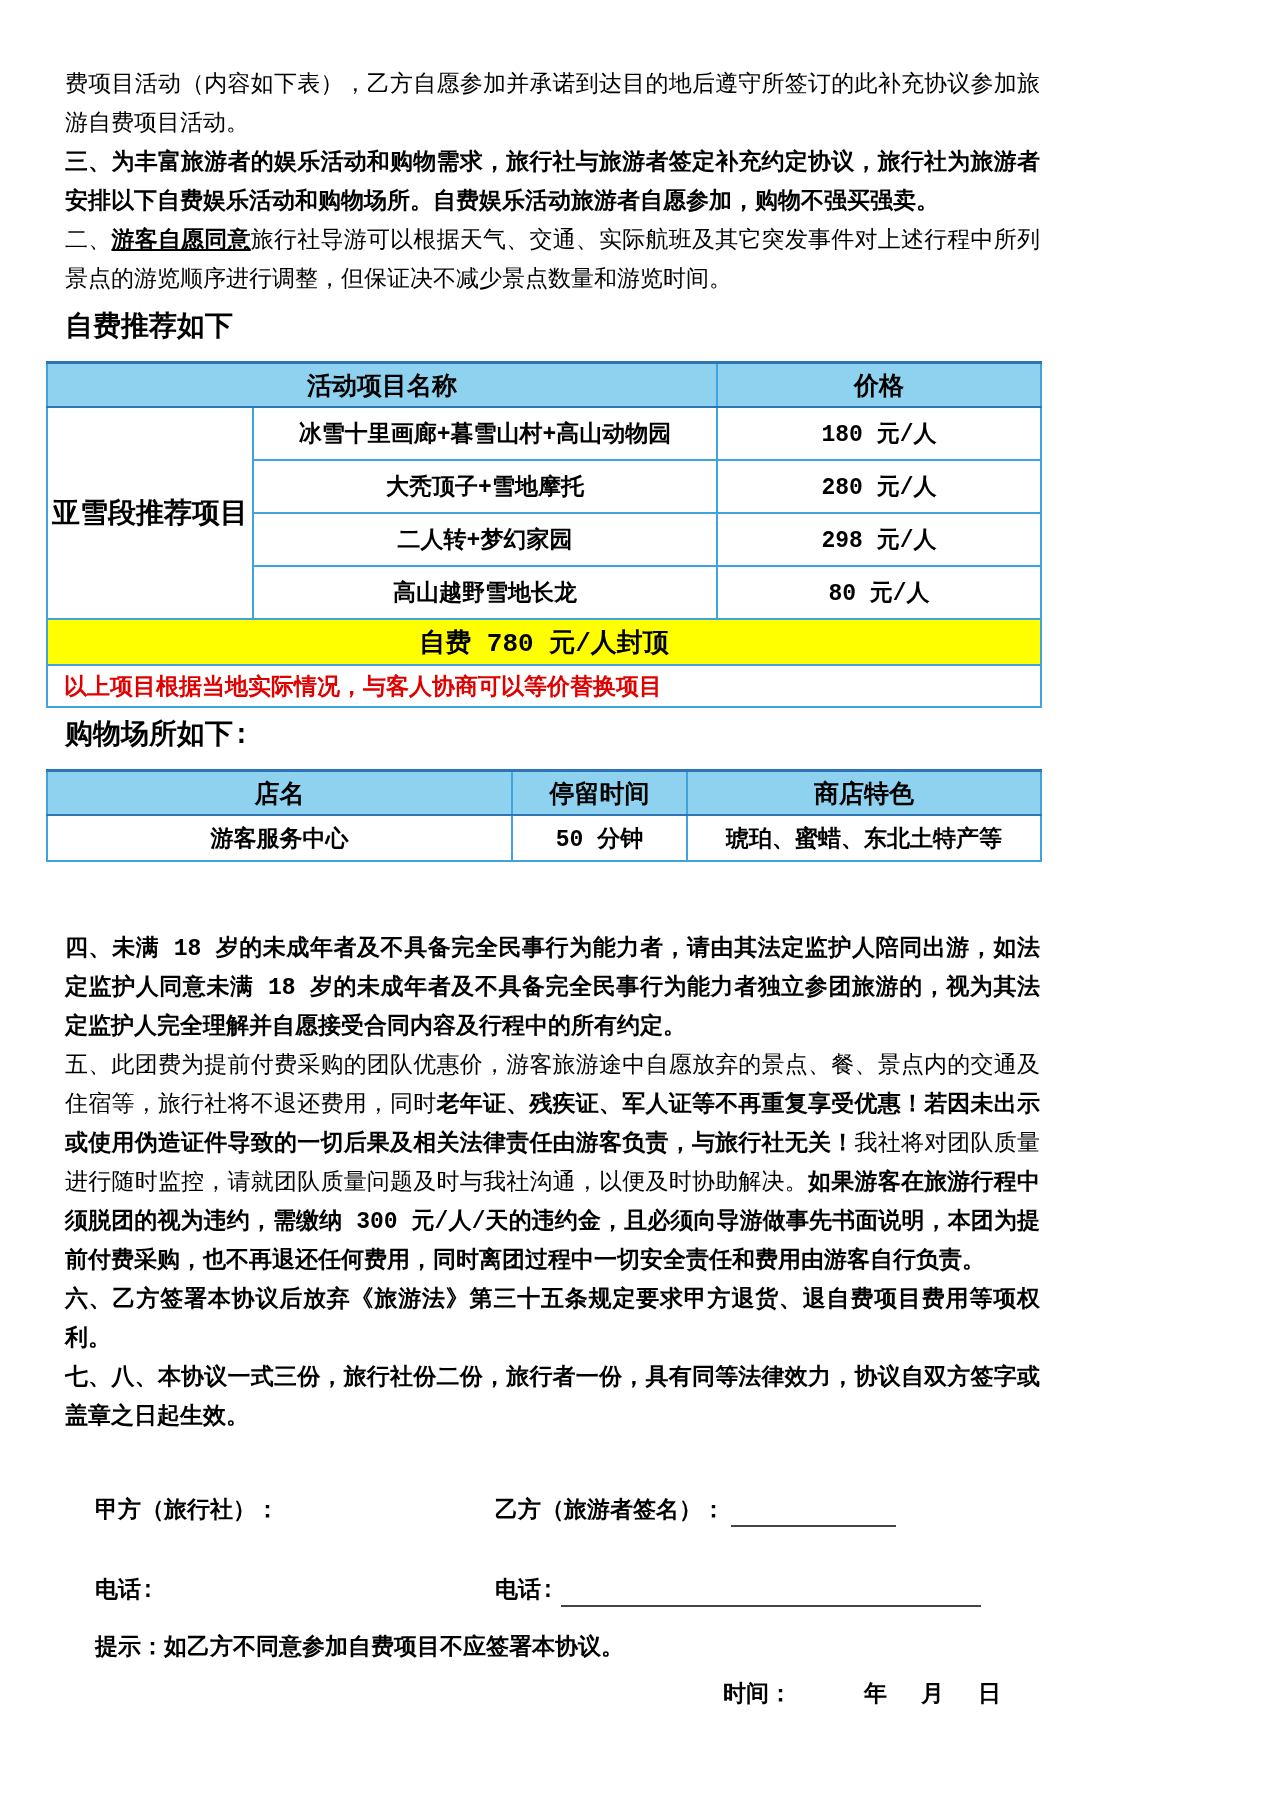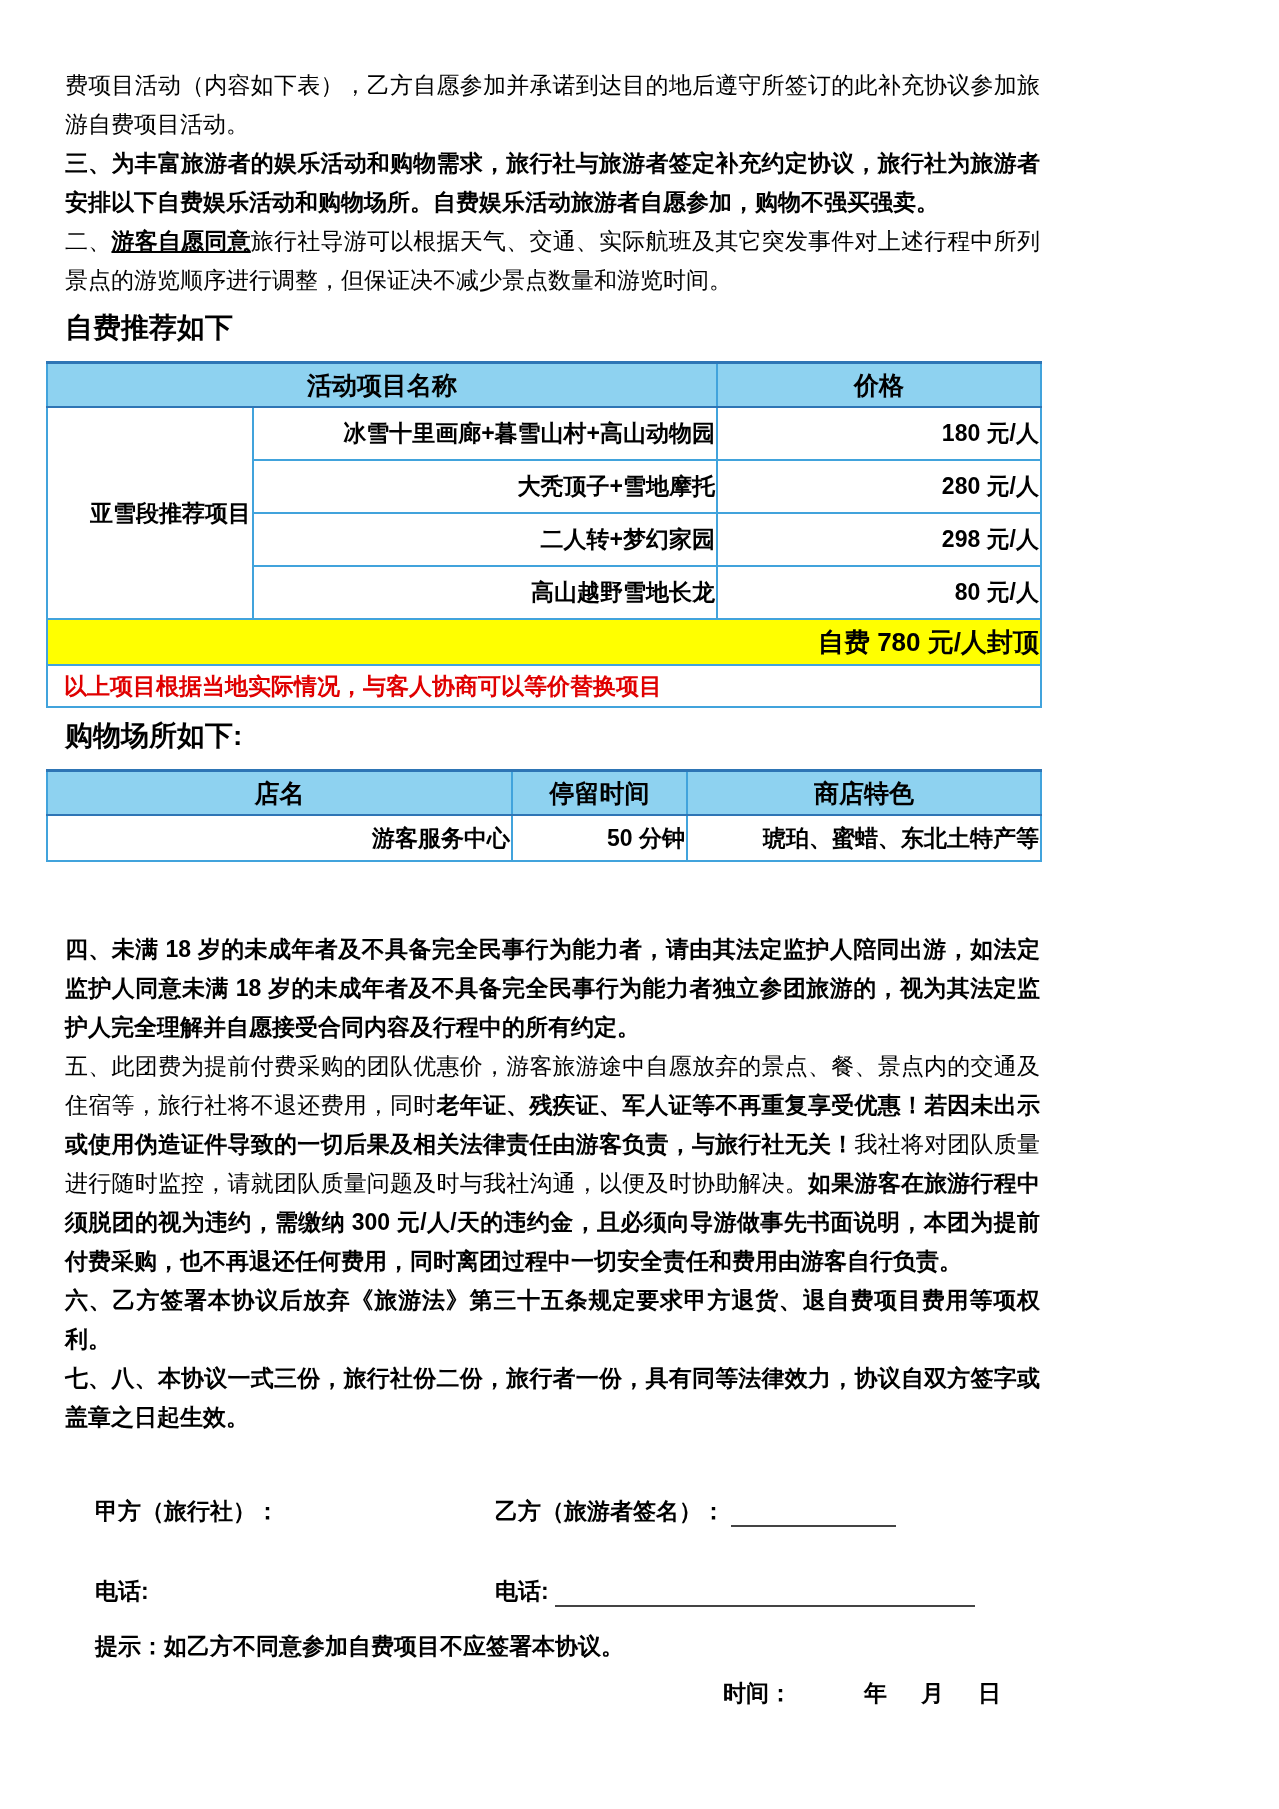--- a/index.html
+++ b/index.html
@@ -8,7 +8,7 @@
     width:1279px;
     height:1723px;
     background:#fff;
-    font-family:Liberation Sans, sans-serif;
+    font-family:Liberation Mono, monospace;
     color:#000;
     overflow:hidden;
   }

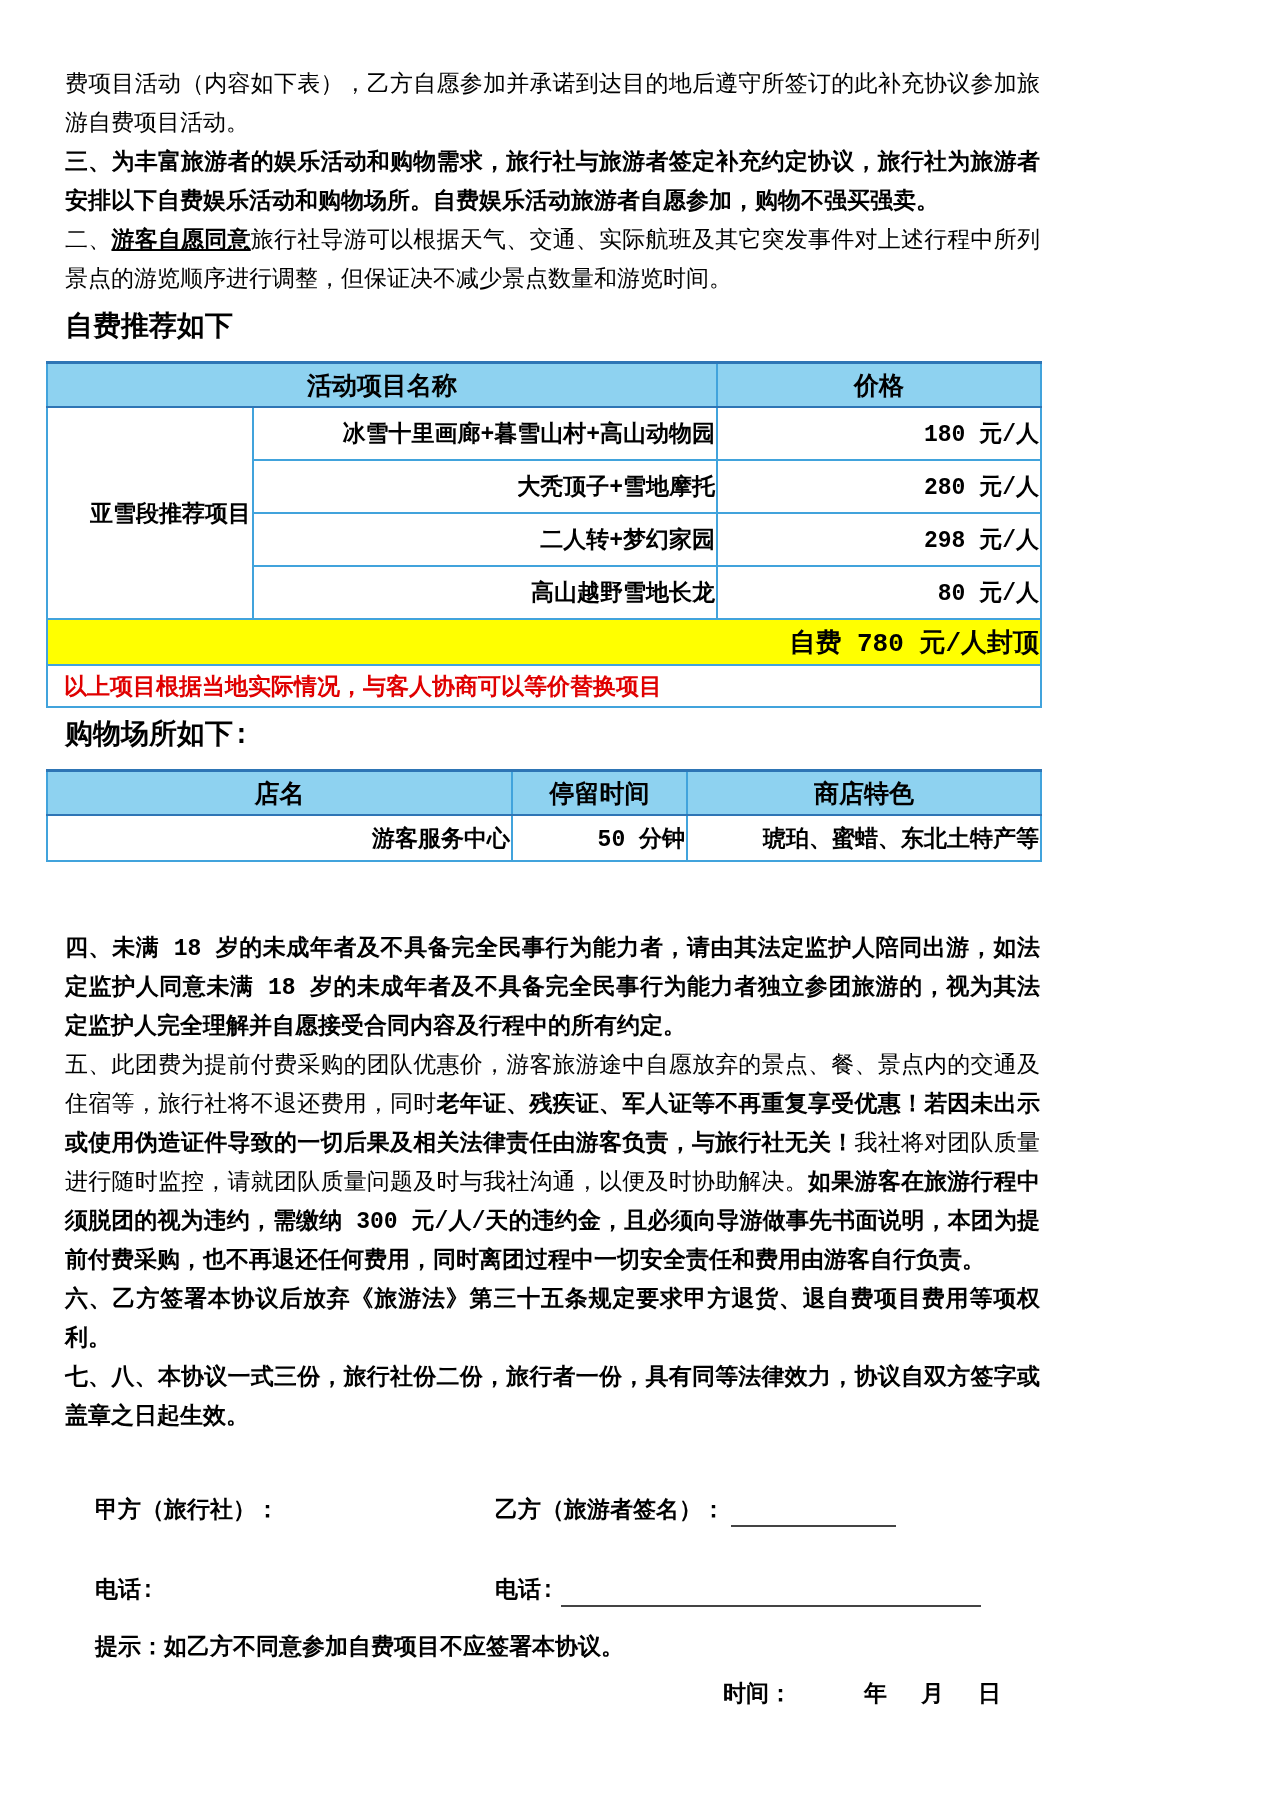--- a/index.html
+++ b/index.html
@@ -46,7 +46,7 @@
   table.tbl td{
     font-size:23px;
     font-weight:700;
-    text-align:right;
+    text-align:center;
     vertical-align:middle;
     background:#fff;
   }

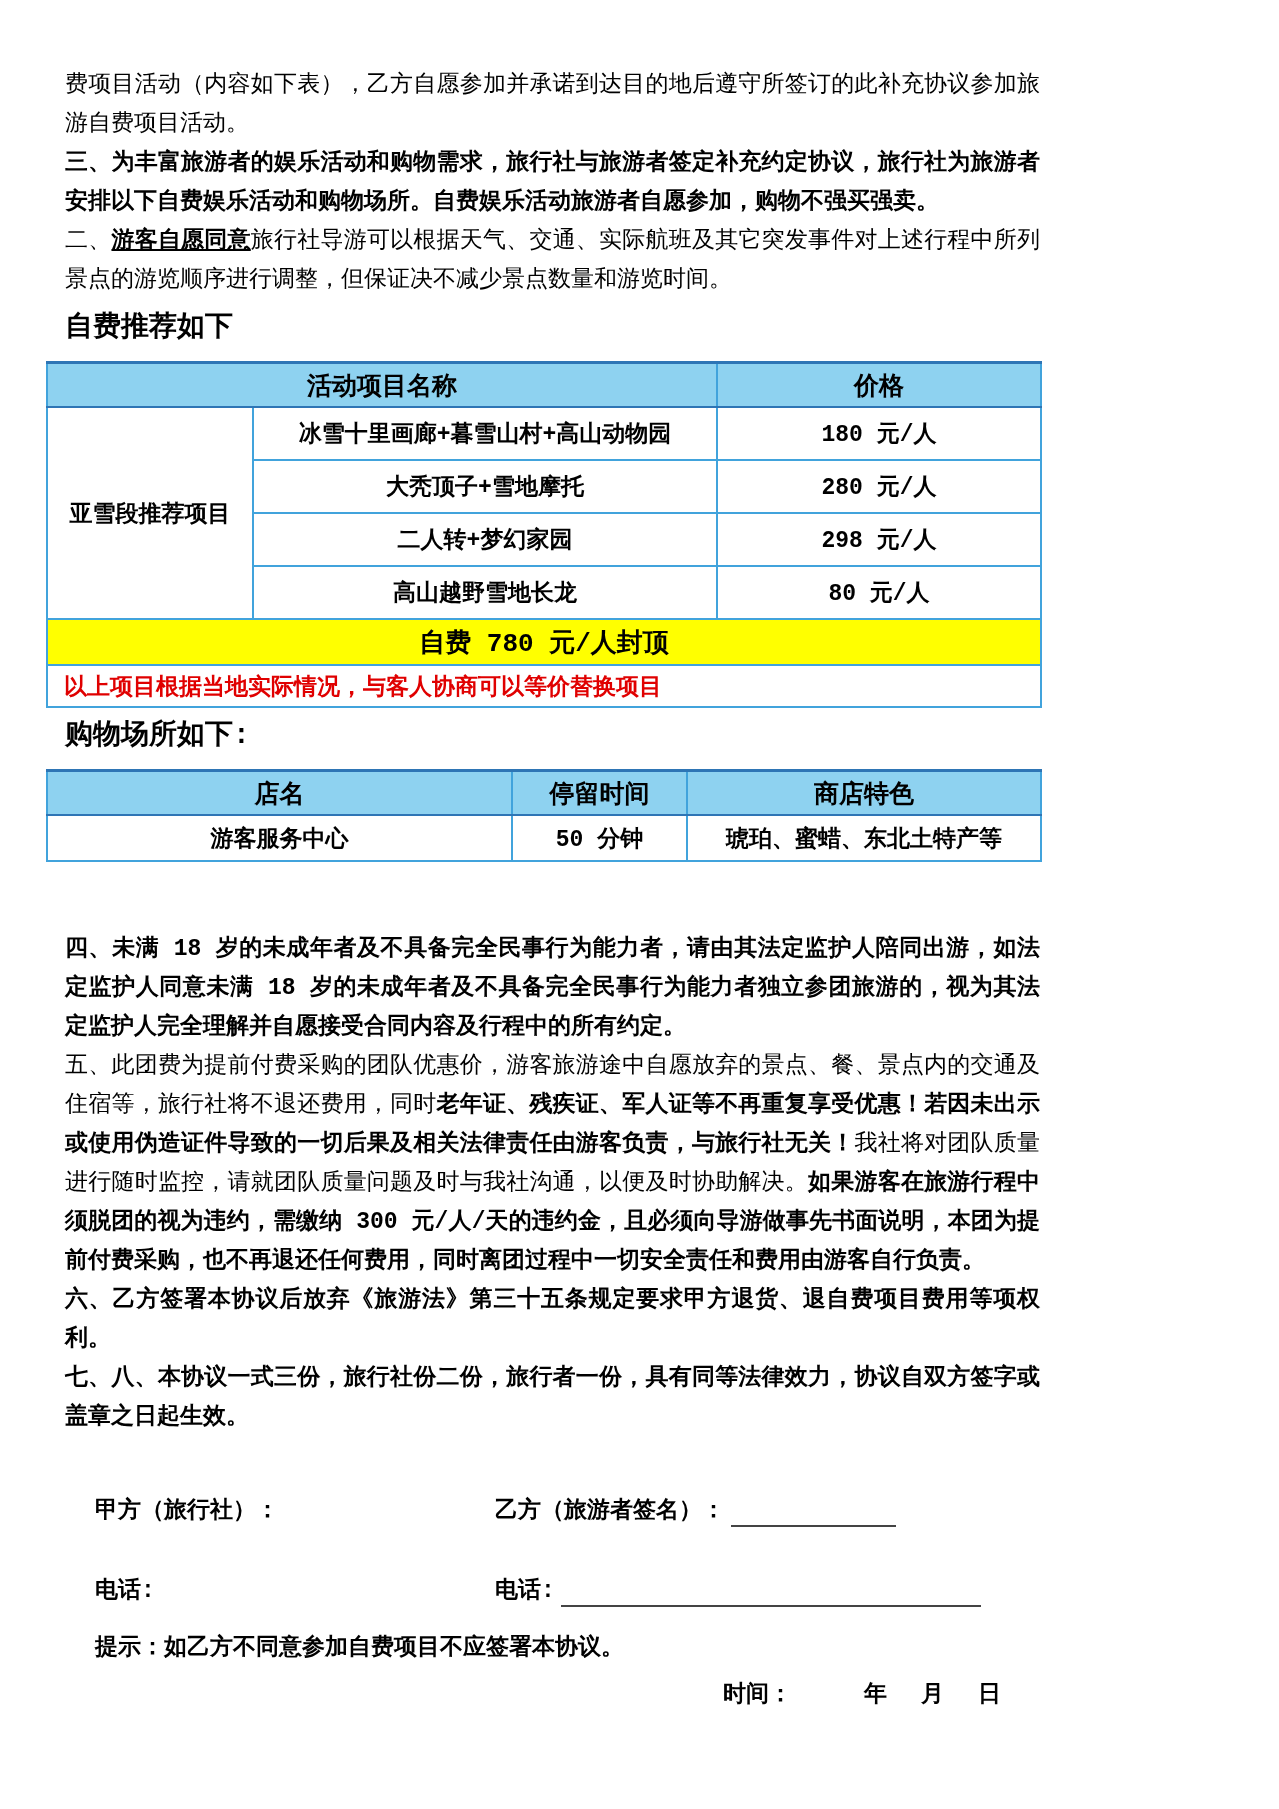--- a/index.html
+++ b/index.html
@@ -51,7 +51,7 @@
     background:#fff;
   }
   .activity td.item-row{height:49px;}
-  .activity td.group-cell{font-size:23px;font-weight:700;}
+  .activity td.group-cell{font-size:28px;font-weight:700;}
   .activity td.cap-cell{
     background:var(--cap-yellow,#FFFF00);
     font-size:26px;

